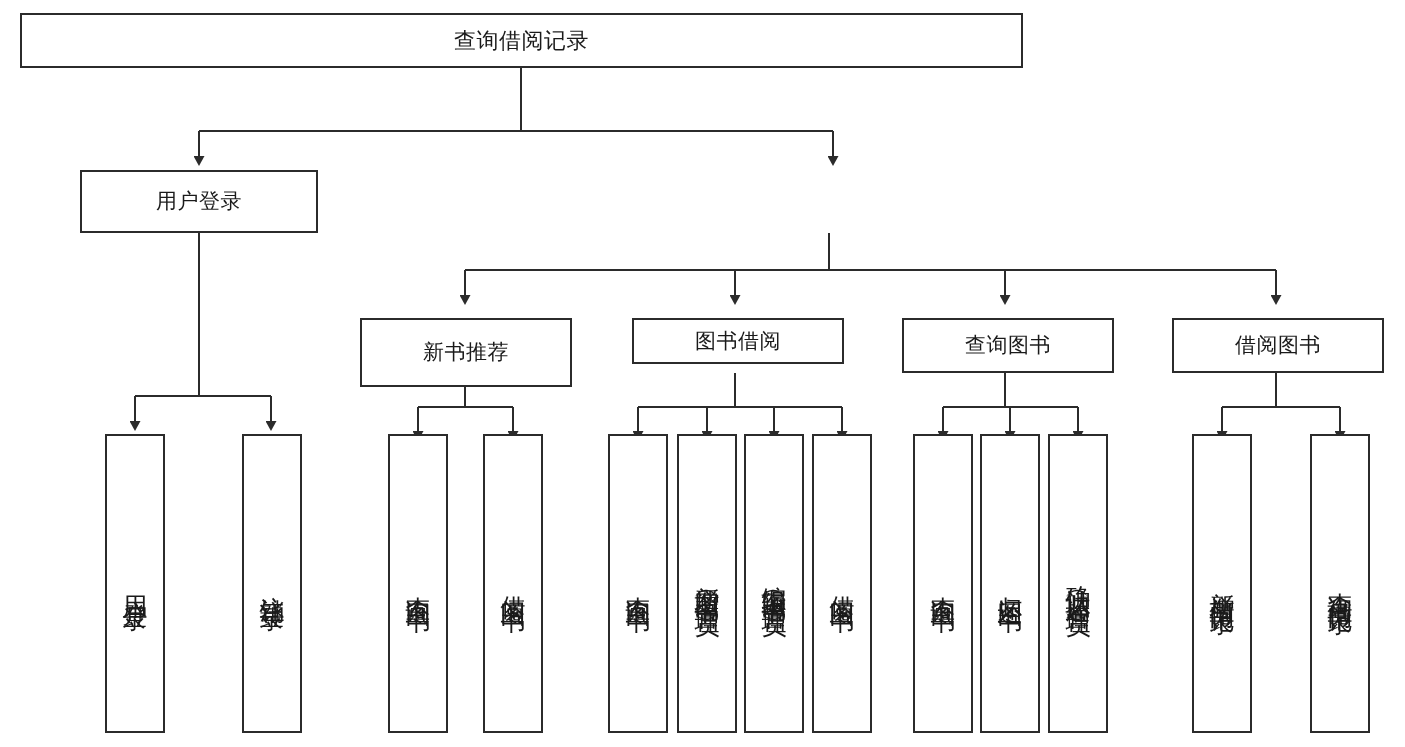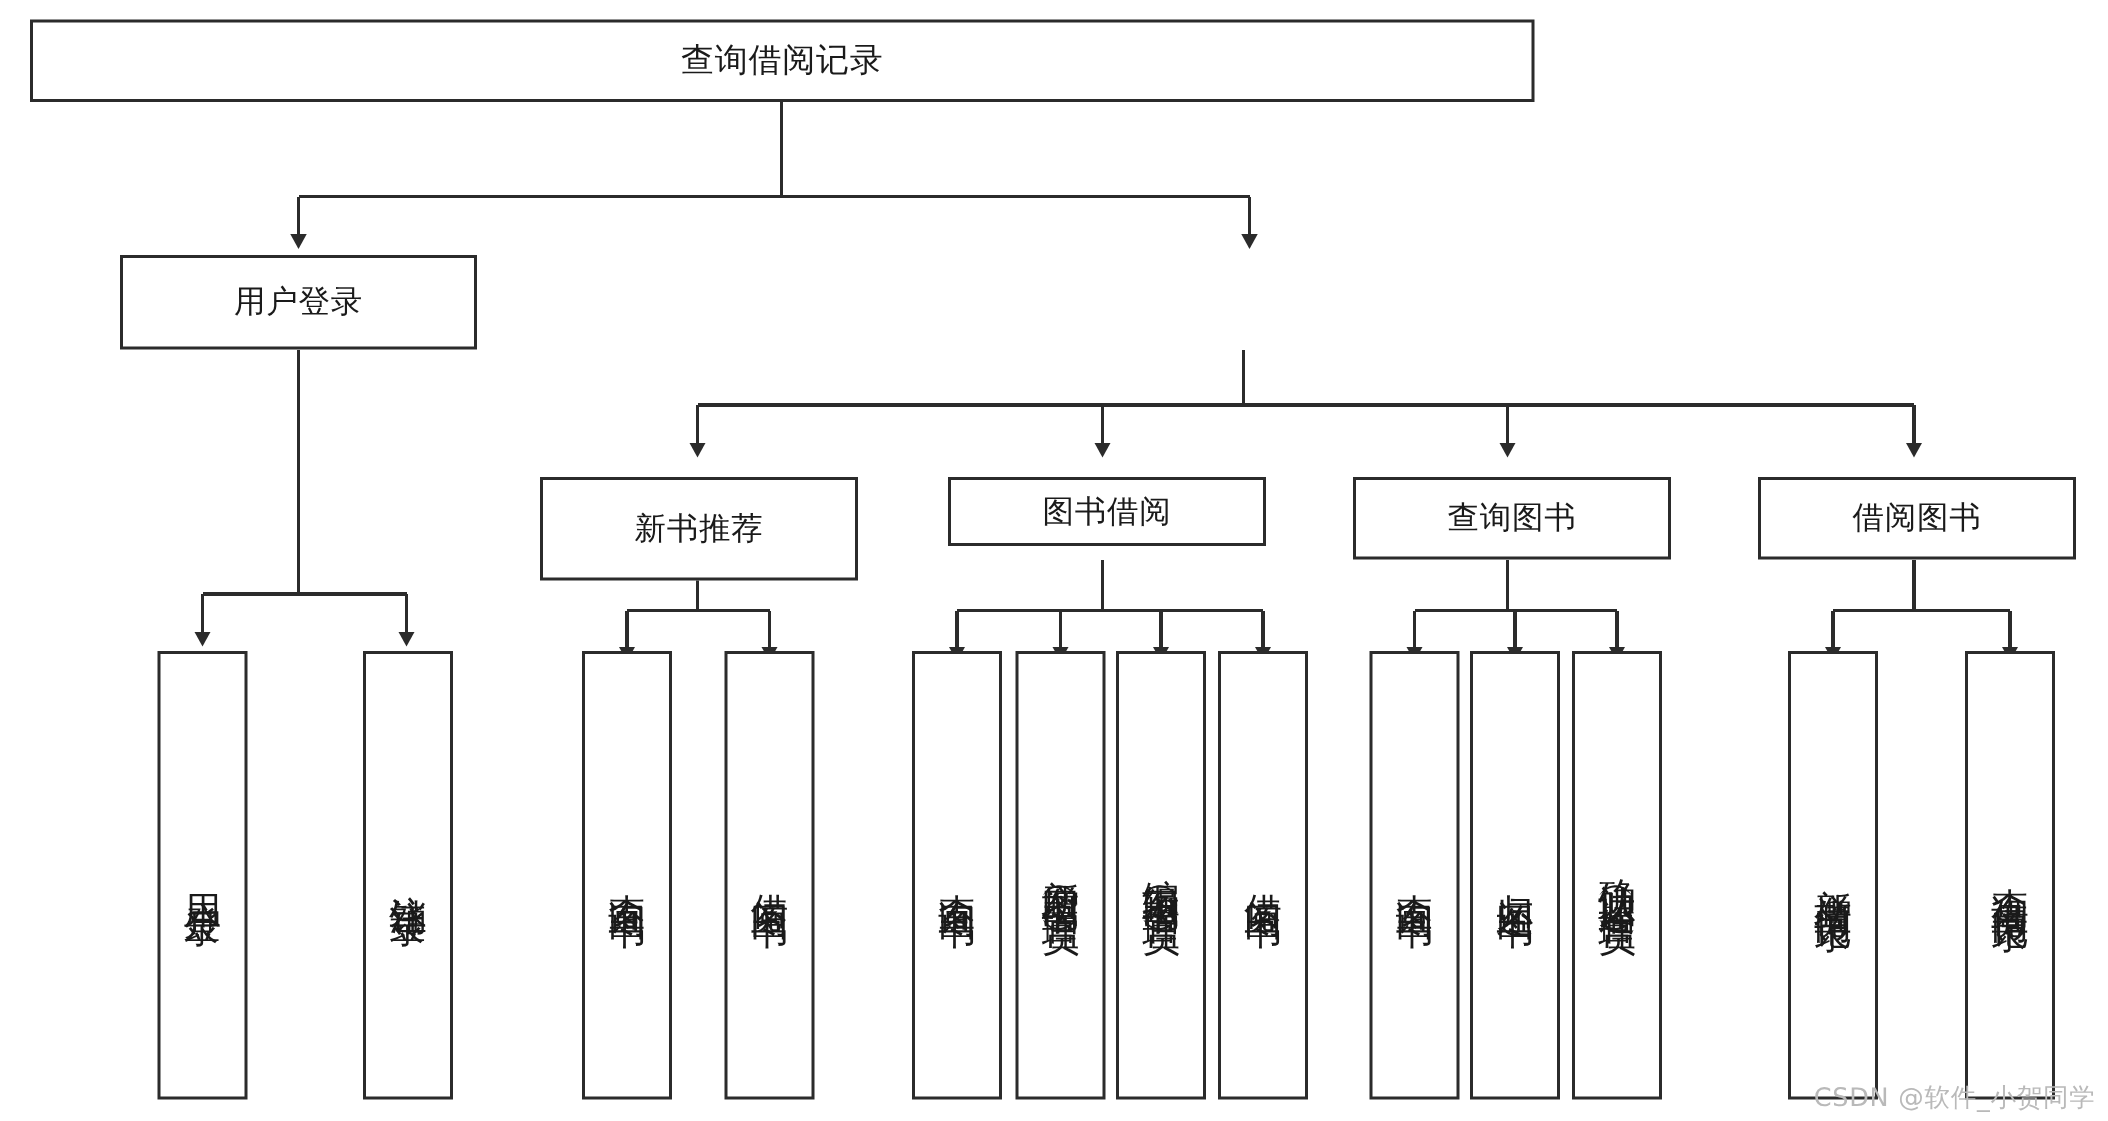--- a/index.html
+++ b/index.html
@@ -194,7 +194,6 @@
     <span class="lbl">查询借阅记录</span>
   </div>
 
-  <div class="watermark">CSDN @软件_小贺同学</div>
 
 </div>
 

